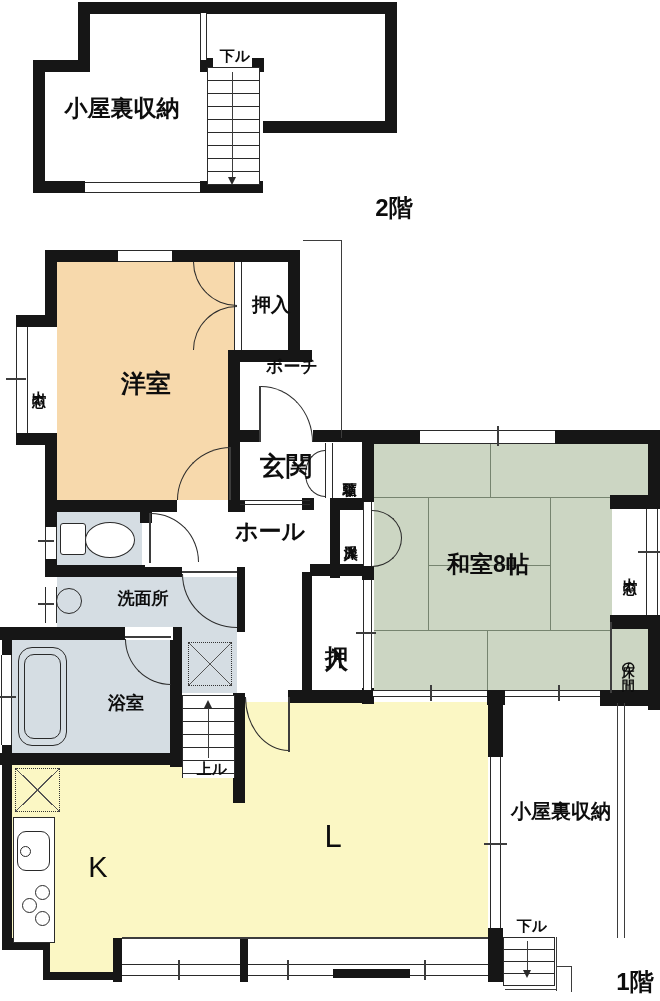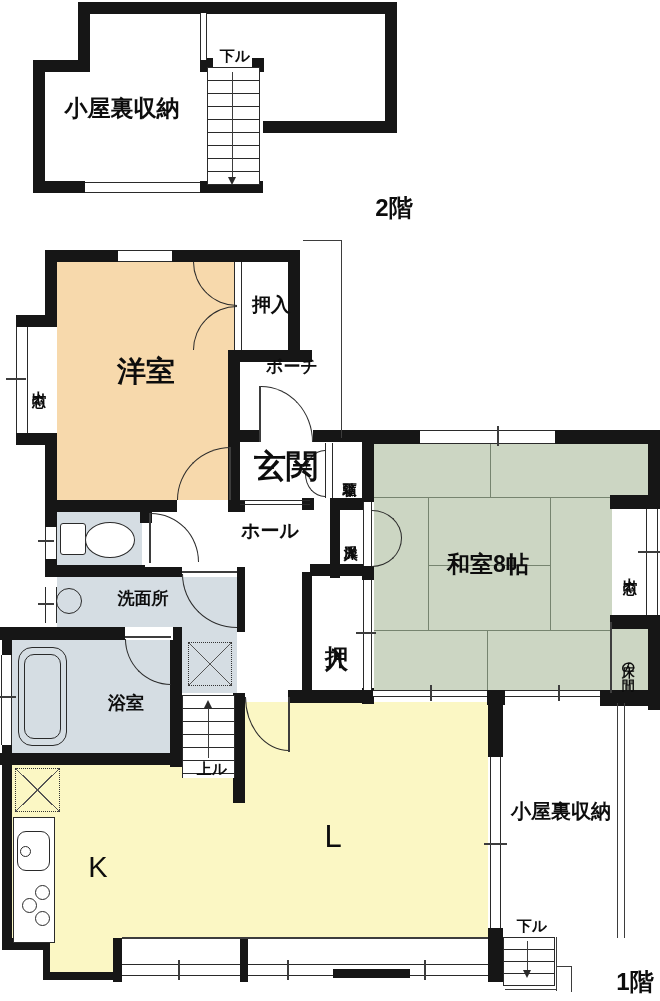--- a/index.html
+++ b/index.html
@@ -215,7 +215,7 @@
     <i class="tl" style="left:556px;top:966px;width:16px;height:1px"></i>
     <i class="tl" style="left:571px;top:966px;width:1px;height:26px"></i>
 
-    <div class="lbl" style="left:115px;top:356px;width:62px;height:30px;font-size:29px">洋室</div>
+    <div class="lbl" style="left:115px;top:368px;width:62px;height:30px;font-size:25px">洋室</div>
     <div class="lbl" style="left:245px;top:293px;width:52px;height:24px;font-size:19px">押入</div>
     <div class="lbl vlbl" style="left:27px;top:354px;width:24px;height:52px;font-size:15px">出窓</div>
     <div class="lbl" style="left:260px;top:357px;width:64px;height:20px;font-size:17px">ポーチ</div>

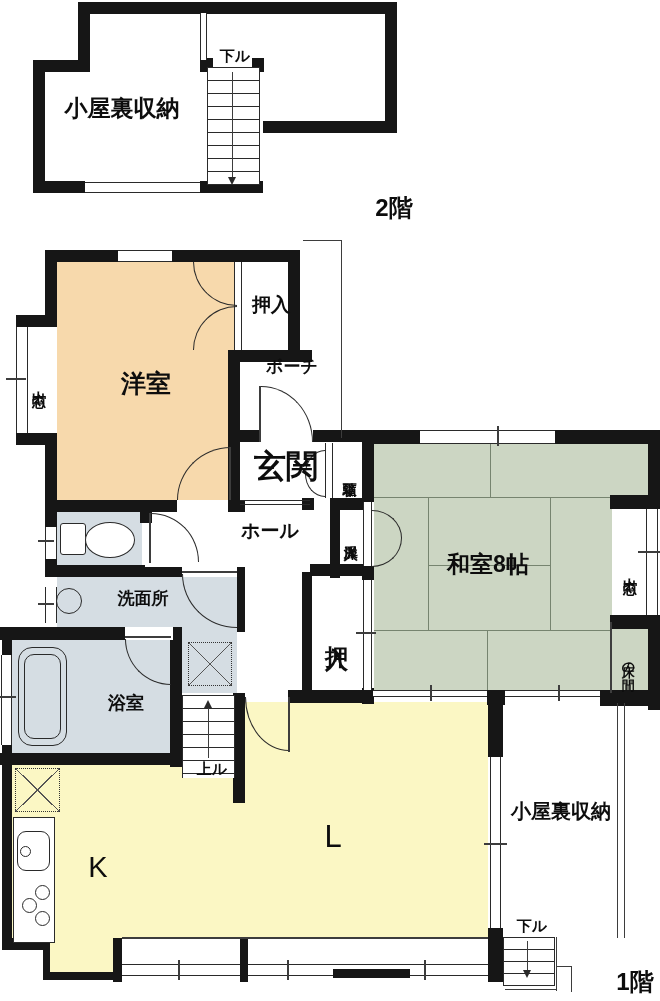--- a/index.html
+++ b/index.html
@@ -219,7 +219,7 @@
     <div class="lbl" style="left:245px;top:293px;width:52px;height:24px;font-size:19px">押入</div>
     <div class="lbl vlbl" style="left:27px;top:354px;width:24px;height:52px;font-size:15px">出窓</div>
     <div class="lbl" style="left:260px;top:357px;width:64px;height:20px;font-size:17px">ポーチ</div>
-    <div class="lbl" style="left:250px;top:450px;width:72px;height:34px;font-size:32px">玄関</div>
+    <div class="lbl" style="left:250px;top:450px;width:72px;height:34px;font-size:26px">玄関</div>
     <div class="lbl vlbl" style="left:337px;top:444px;width:26px;height:56px;font-size:14px;letter-spacing:0">下駄箱</div>
     <div class="lbl" style="left:240px;top:520px;width:60px;height:22px;font-size:19px">ホール</div>
     <div class="lbl vlbl" style="left:338px;top:505px;width:26px;height:60px;font-size:14px;letter-spacing:0">洋服入</div>

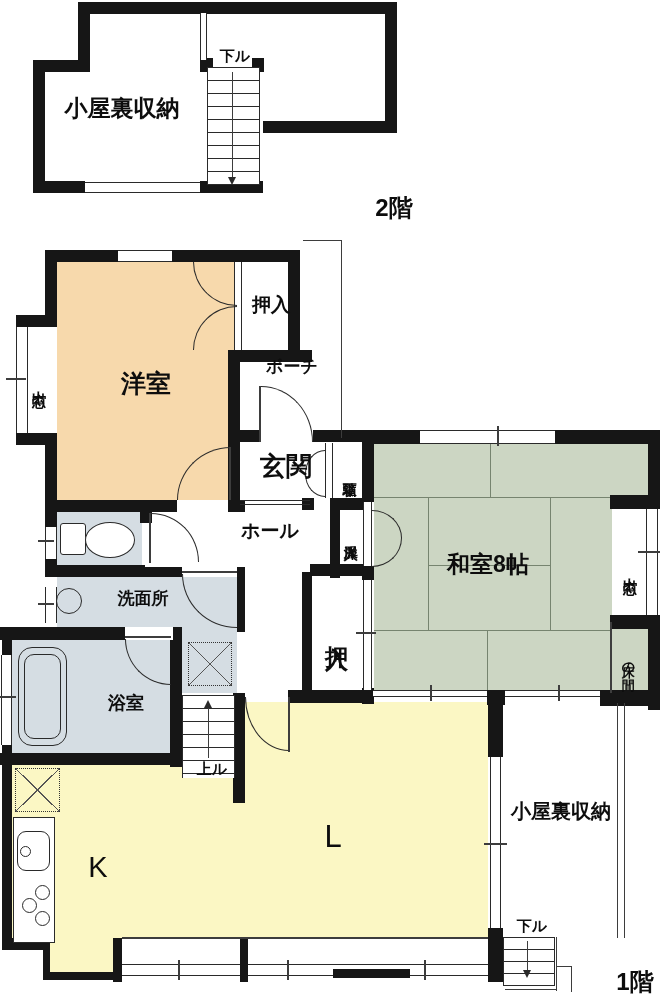--- a/index.html
+++ b/index.html
@@ -221,7 +221,7 @@
     <div class="lbl" style="left:260px;top:357px;width:64px;height:20px;font-size:17px">ポーチ</div>
     <div class="lbl" style="left:250px;top:450px;width:72px;height:34px;font-size:26px">玄関</div>
     <div class="lbl vlbl" style="left:337px;top:444px;width:26px;height:56px;font-size:14px;letter-spacing:0">下駄箱</div>
-    <div class="lbl" style="left:240px;top:520px;width:60px;height:22px;font-size:19px">ホール</div>
+    <div class="lbl" style="left:240px;top:520px;width:60px;height:22px;font-size:23px">ホール</div>
     <div class="lbl vlbl" style="left:338px;top:505px;width:26px;height:60px;font-size:14px;letter-spacing:0">洋服入</div>
     <div class="lbl" style="left:428px;top:550px;width:120px;height:28px;font-size:23px">和室8帖</div>
     <div class="lbl vlbl" style="left:618px;top:541px;width:24px;height:52px;font-size:15px">出窓</div>

